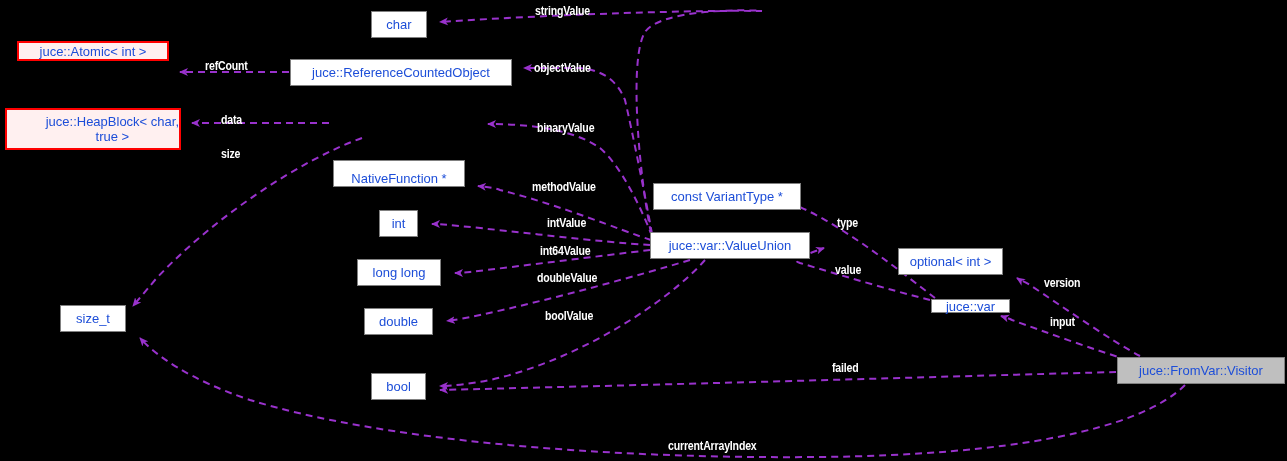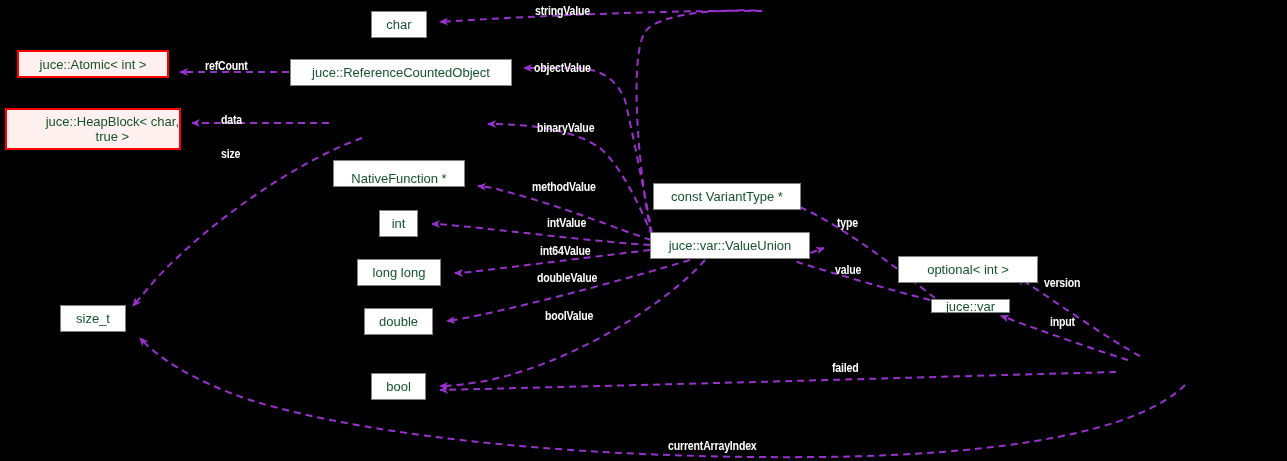--- a/index.html
+++ b/index.html
@@ -32,7 +32,7 @@
     font-family: "Liberation Sans", sans-serif;
     font-size: 13px;
     line-height: 15px;
-    color: #14532d;
+    color: #1d4ed8;
     background: #ffffff;
     border: 1px solid #808080;
     white-space: pre;

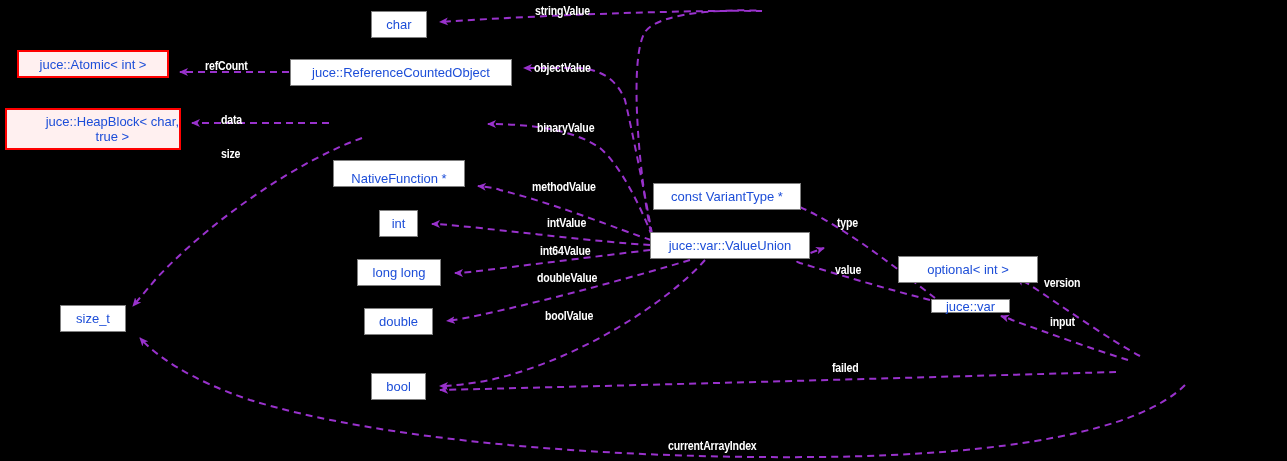--- a/index.html
+++ b/index.html
@@ -112,7 +112,7 @@
     <span>char</span>
   </div>
 
-  <div class="node red" style="left:17px; top:50px; width:152px; height:28px;">
+  <div class="node red" style="left:17px; top:41px; width:152px; height:20px;">
     <span>juce::Atomic&lt; int &gt;</span>
   </div>
 

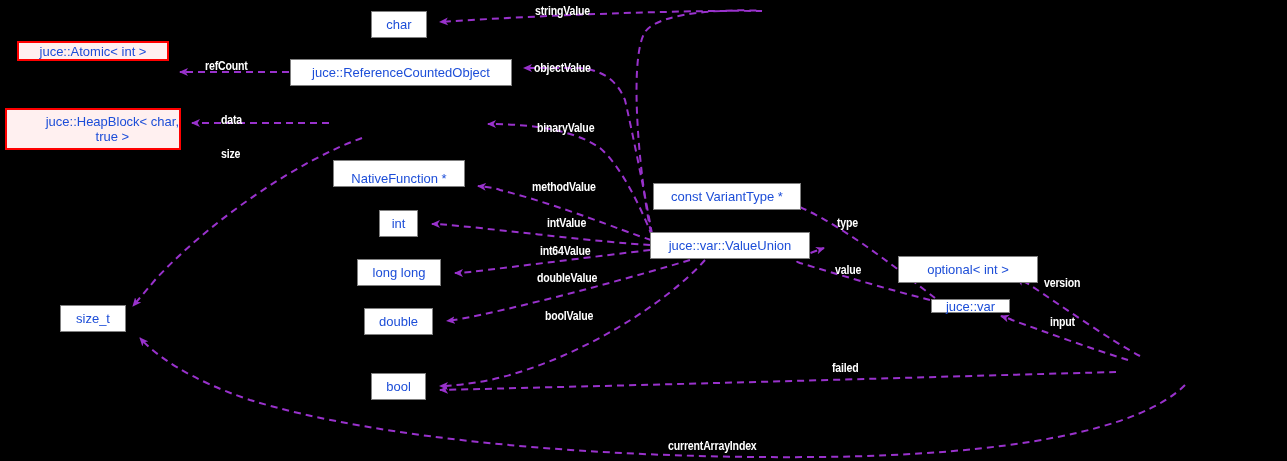--- a/index.html
+++ b/index.html
@@ -142,7 +142,7 @@
     <span>juce::var::ValueUnion</span>
   </div>
 
-  <div class="node" style="left:898px; top:248px; width:140px; height:27px;margin-top:8px;">
+  <div class="node" style="left:898px; top:248px; width:105px; height:27px;">
     <span>optional&lt; int &gt;</span>
   </div>
 

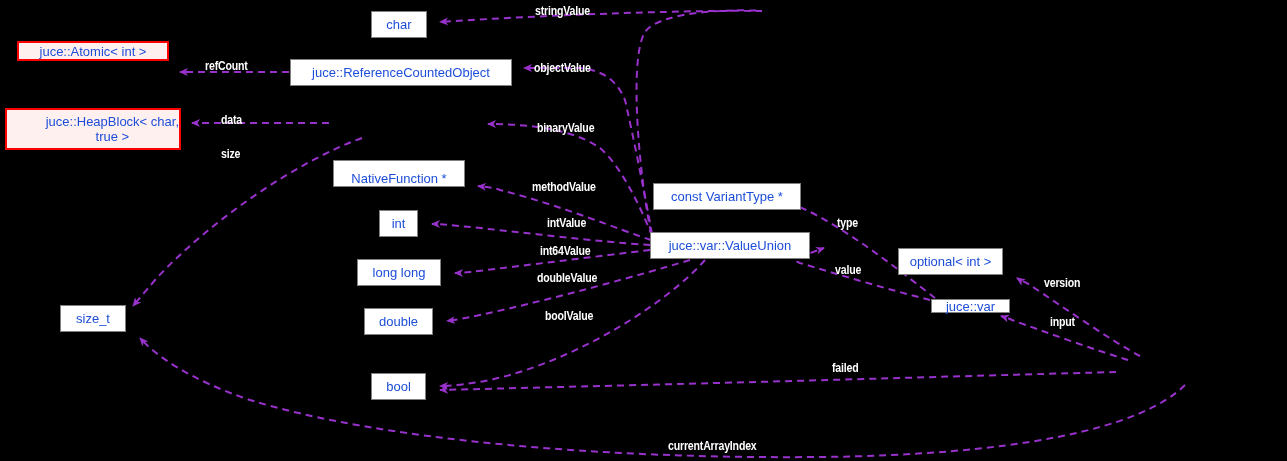--- a/index.html
+++ b/index.html
@@ -166,6 +166,9 @@
     <span>bool</span>
   </div>
 
+  <div class="node current" style="left:1117px; top:357px; width:168px; height:27px;">
+    <span>juce::FromVar::Visitor</span>
+  </div>
 
   <div class="edge-label" style="left:535px; top:4px;">stringValue</div>
   <div class="edge-label" style="left:205px; top:59px;">refCount</div>

